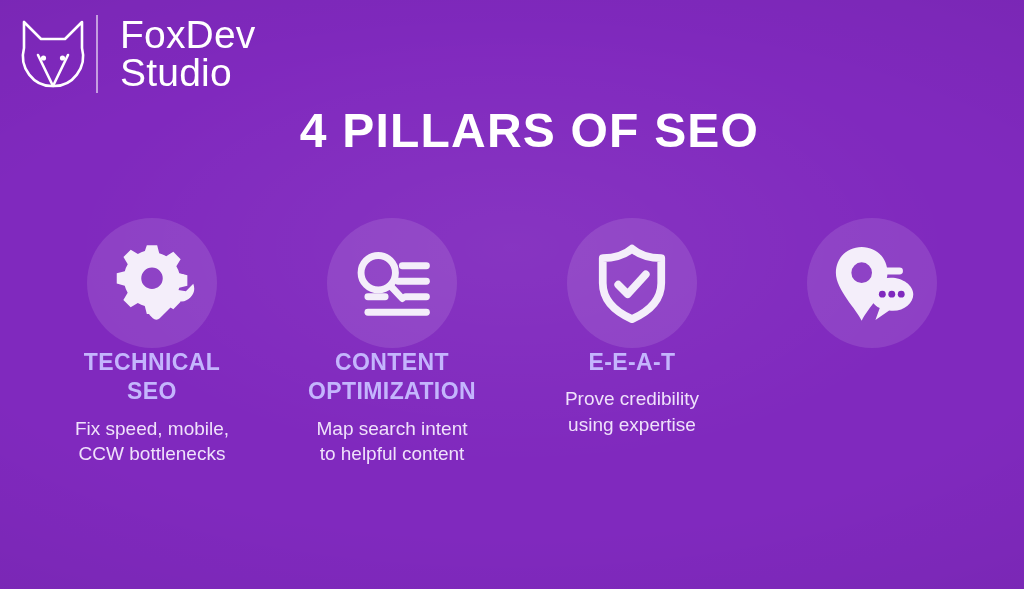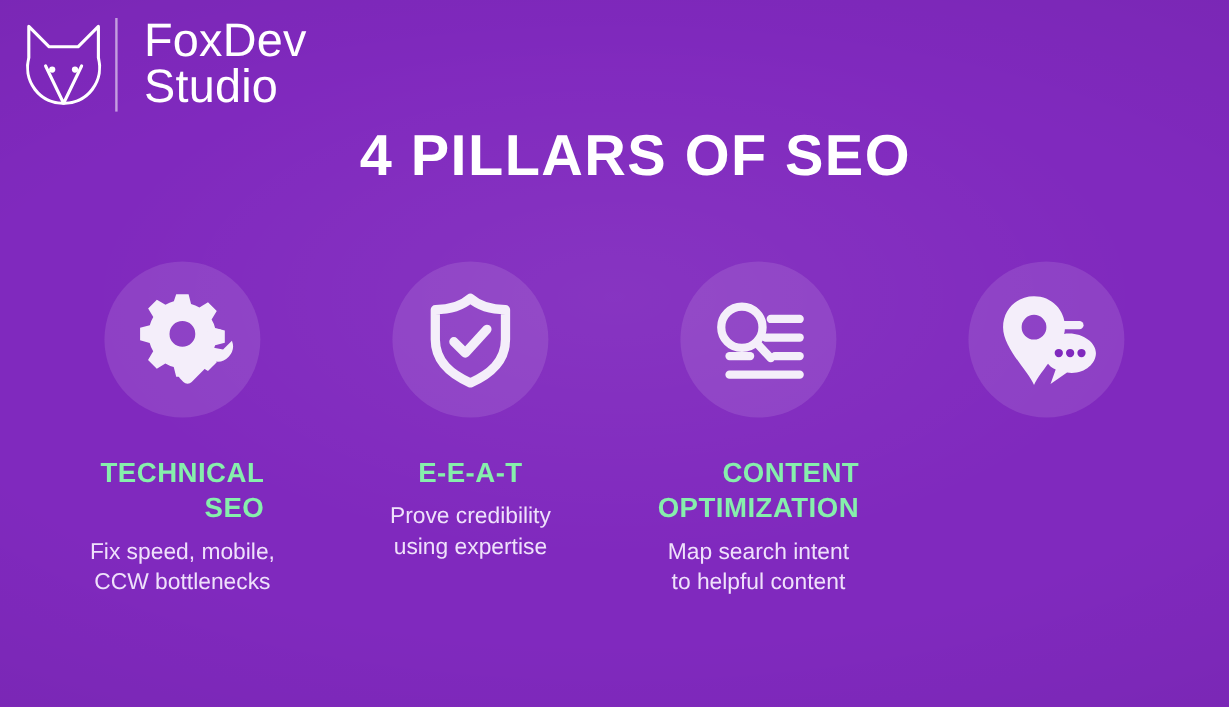--- a/index.html
+++ b/index.html
@@ -71,13 +71,12 @@
   }
   .circle svg { width:86px; height:86px; display:block; }
   .p-title {
-    margin-top:32px;
-    color:#86efac;
+    color:#c4b5fd;
     font-size:23px;
     font-weight:bold;
     line-height:1.28;
     letter-spacing:0.4px;
-    text-align:right;
+    text-align:center;
     white-space:pre-line;
   }
   .p-desc {

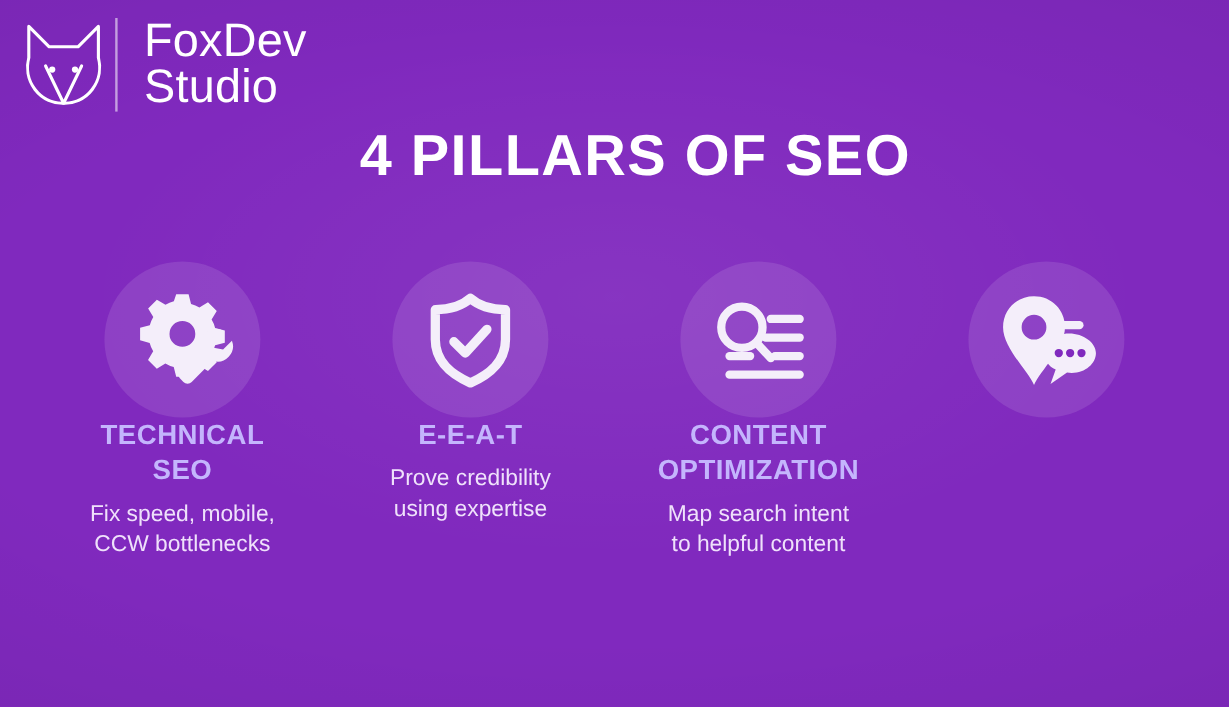--- a/index.html
+++ b/index.html
@@ -137,20 +137,6 @@
 SEO</div>
     <div class="p-desc">Fix speed, mobile,
 CCW bottlenecks</div>
-  </div>
-
-  <div class="pillar">
-    <div class="circle">
-      <svg viewBox="0 0 100 100">
-        <path fill="none" stroke="#f4eefa" stroke-width="9" stroke-linejoin="round" d="
-          M50 10 C40 19 26 21 16 21 L16 50 C16 72 32 84 50 92
-          C68 84 84 72 84 50 L84 21 C74 21 60 19 50 10 Z"></path>
-        <path fill="none" stroke="#f4eefa" stroke-width="9" stroke-linecap="round" stroke-linejoin="round" d="M34 52 L45 63 L66 40"></path>
-      </svg>
-    </div>
-    <div class="p-title">E-E-A-T</div>
-    <div class="p-desc">Prove credibility
-using expertise</div>
   </div>
 
   <div class="pillar">
@@ -178,6 +164,20 @@
   <div class="pillar">
     <div class="circle">
       <svg viewBox="0 0 100 100">
+        <path fill="none" stroke="#f4eefa" stroke-width="9" stroke-linejoin="round" d="
+          M50 10 C40 19 26 21 16 21 L16 50 C16 72 32 84 50 92
+          C68 84 84 72 84 50 L84 21 C74 21 60 19 50 10 Z"></path>
+        <path fill="none" stroke="#f4eefa" stroke-width="9" stroke-linecap="round" stroke-linejoin="round" d="M34 52 L45 63 L66 40"></path>
+      </svg>
+    </div>
+    <div class="p-title">E-E-A-T</div>
+    <div class="p-desc">Prove credibility
+using expertise</div>
+  </div>
+
+  <div class="pillar">
+    <div class="circle">
+      <svg viewBox="0 0 100 100">
 
         <path fill="#f4eefa" fill-rule="evenodd" d="
           M38 8 C21 8 8 21 8 38 C8 58 32 80 38 94 C44 80 68 58 68 38 C68 21 55 8 38 8 Z

